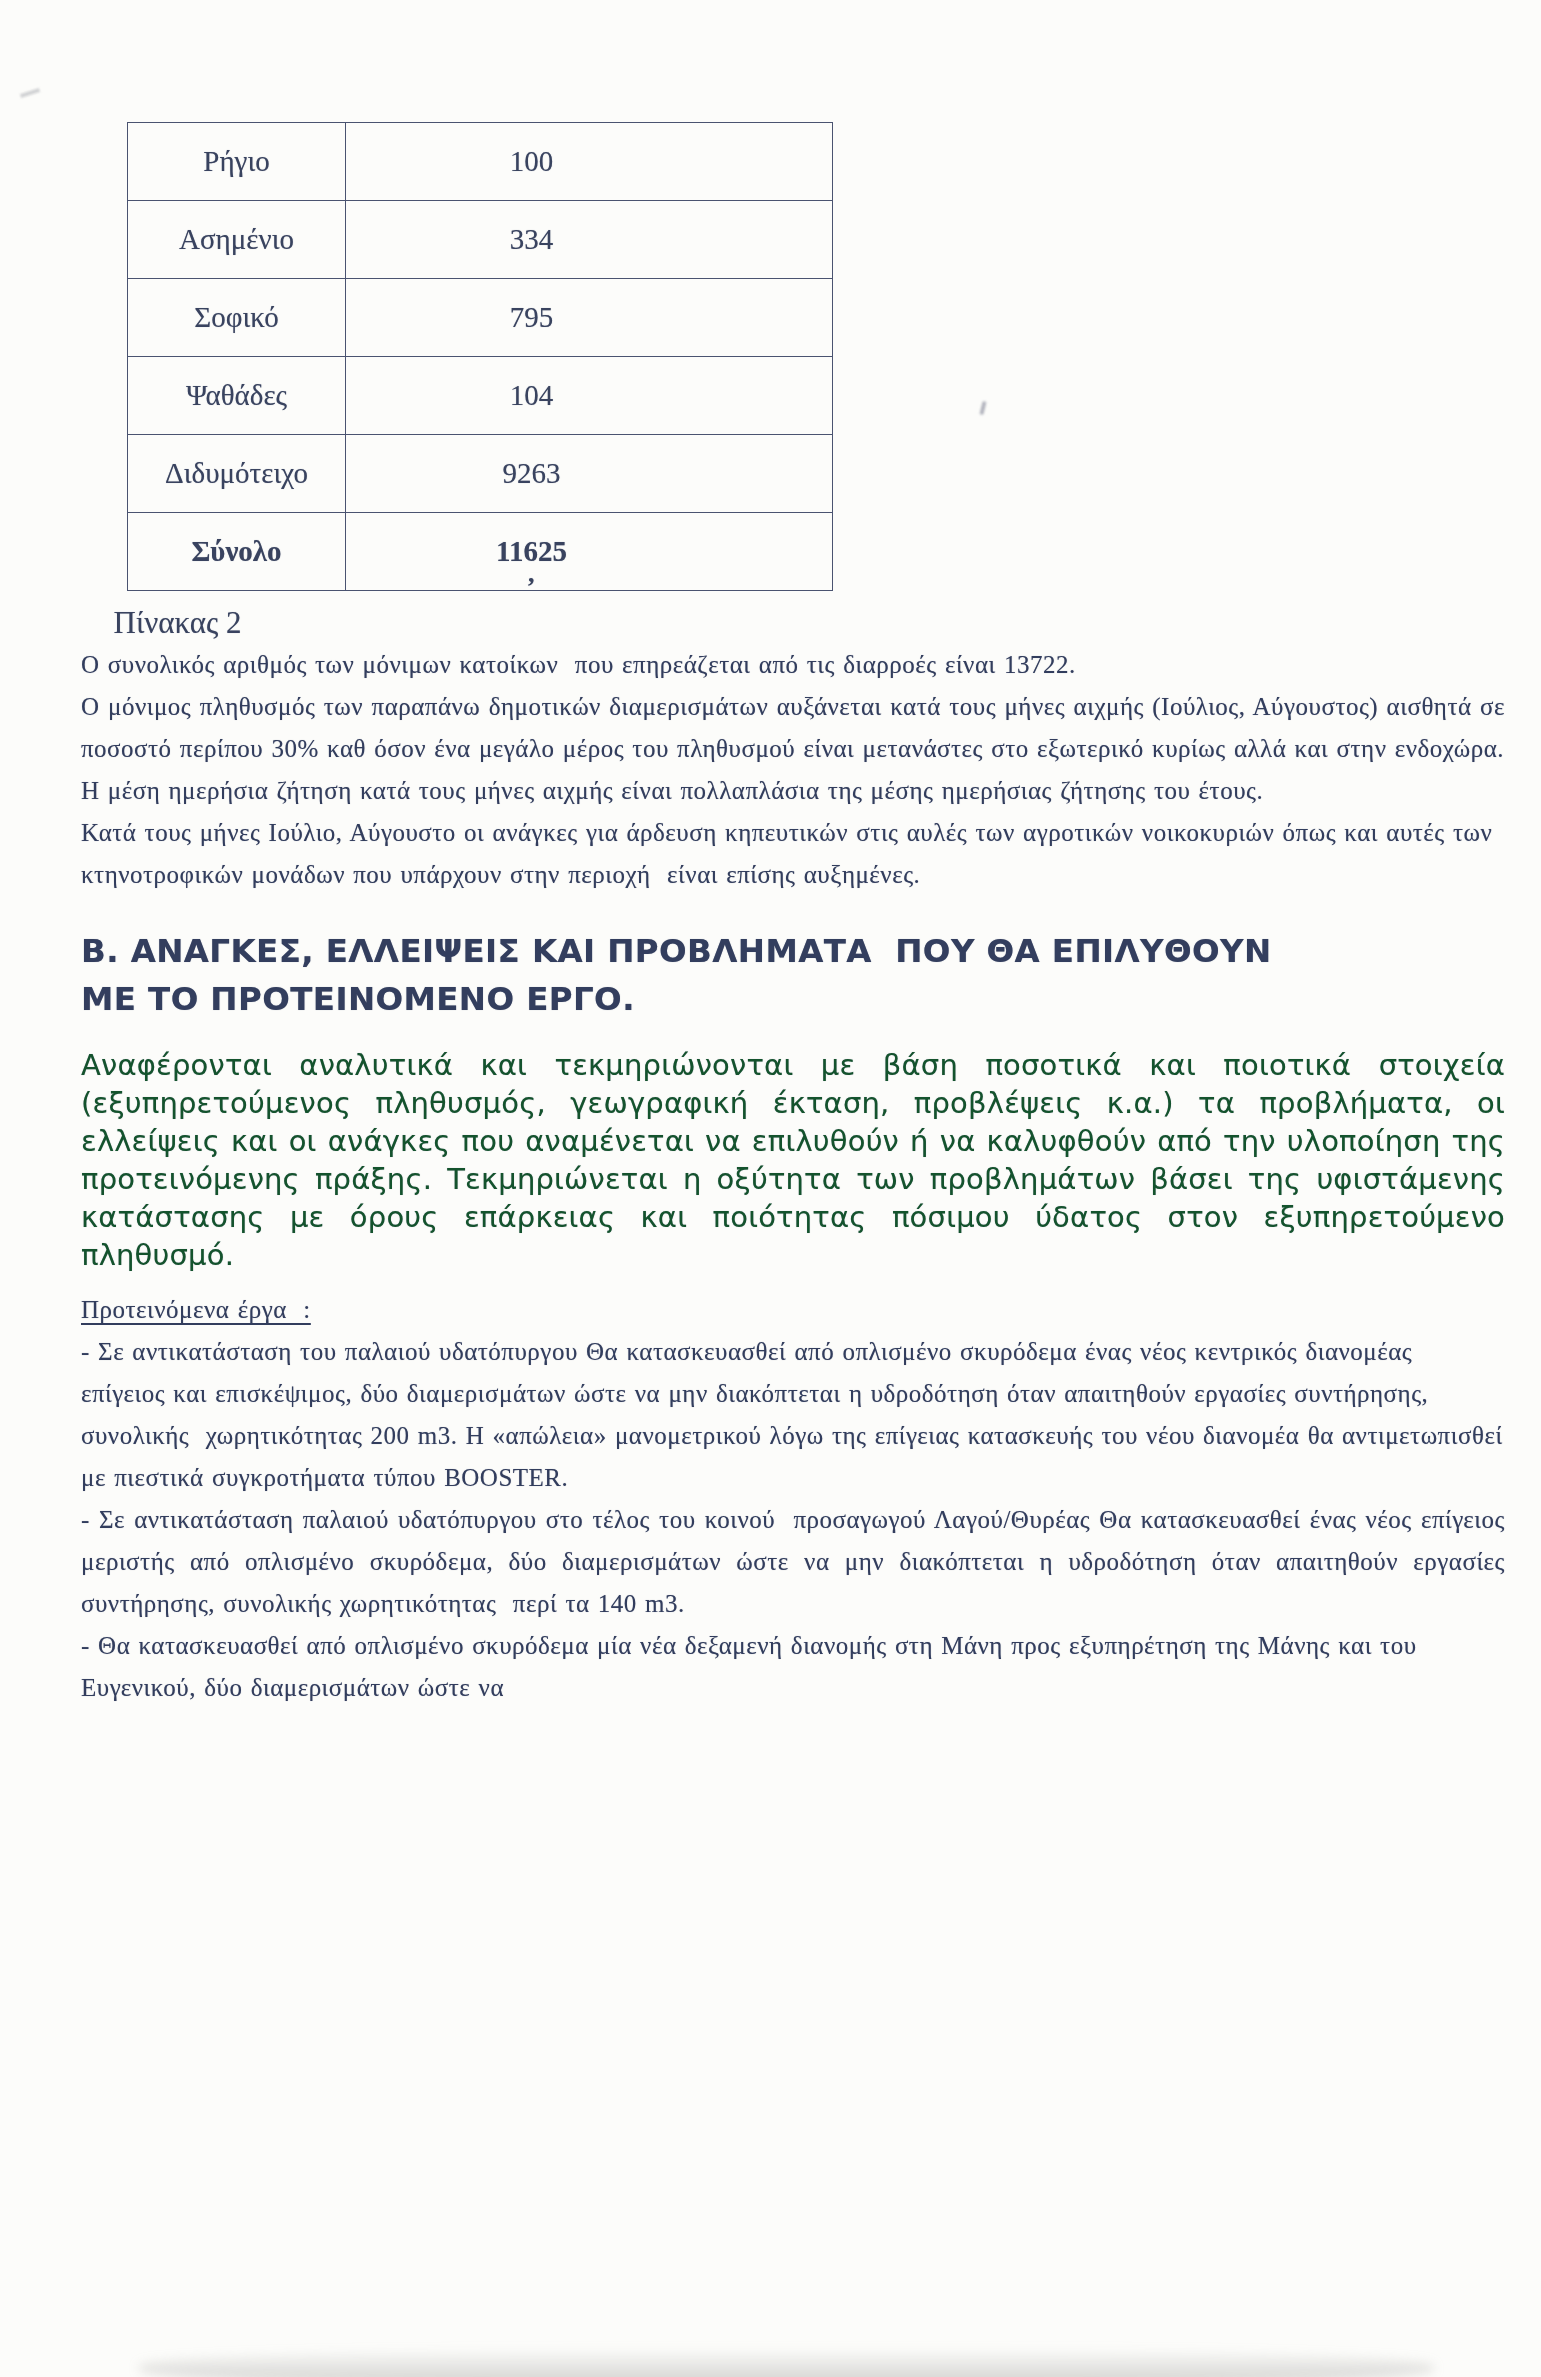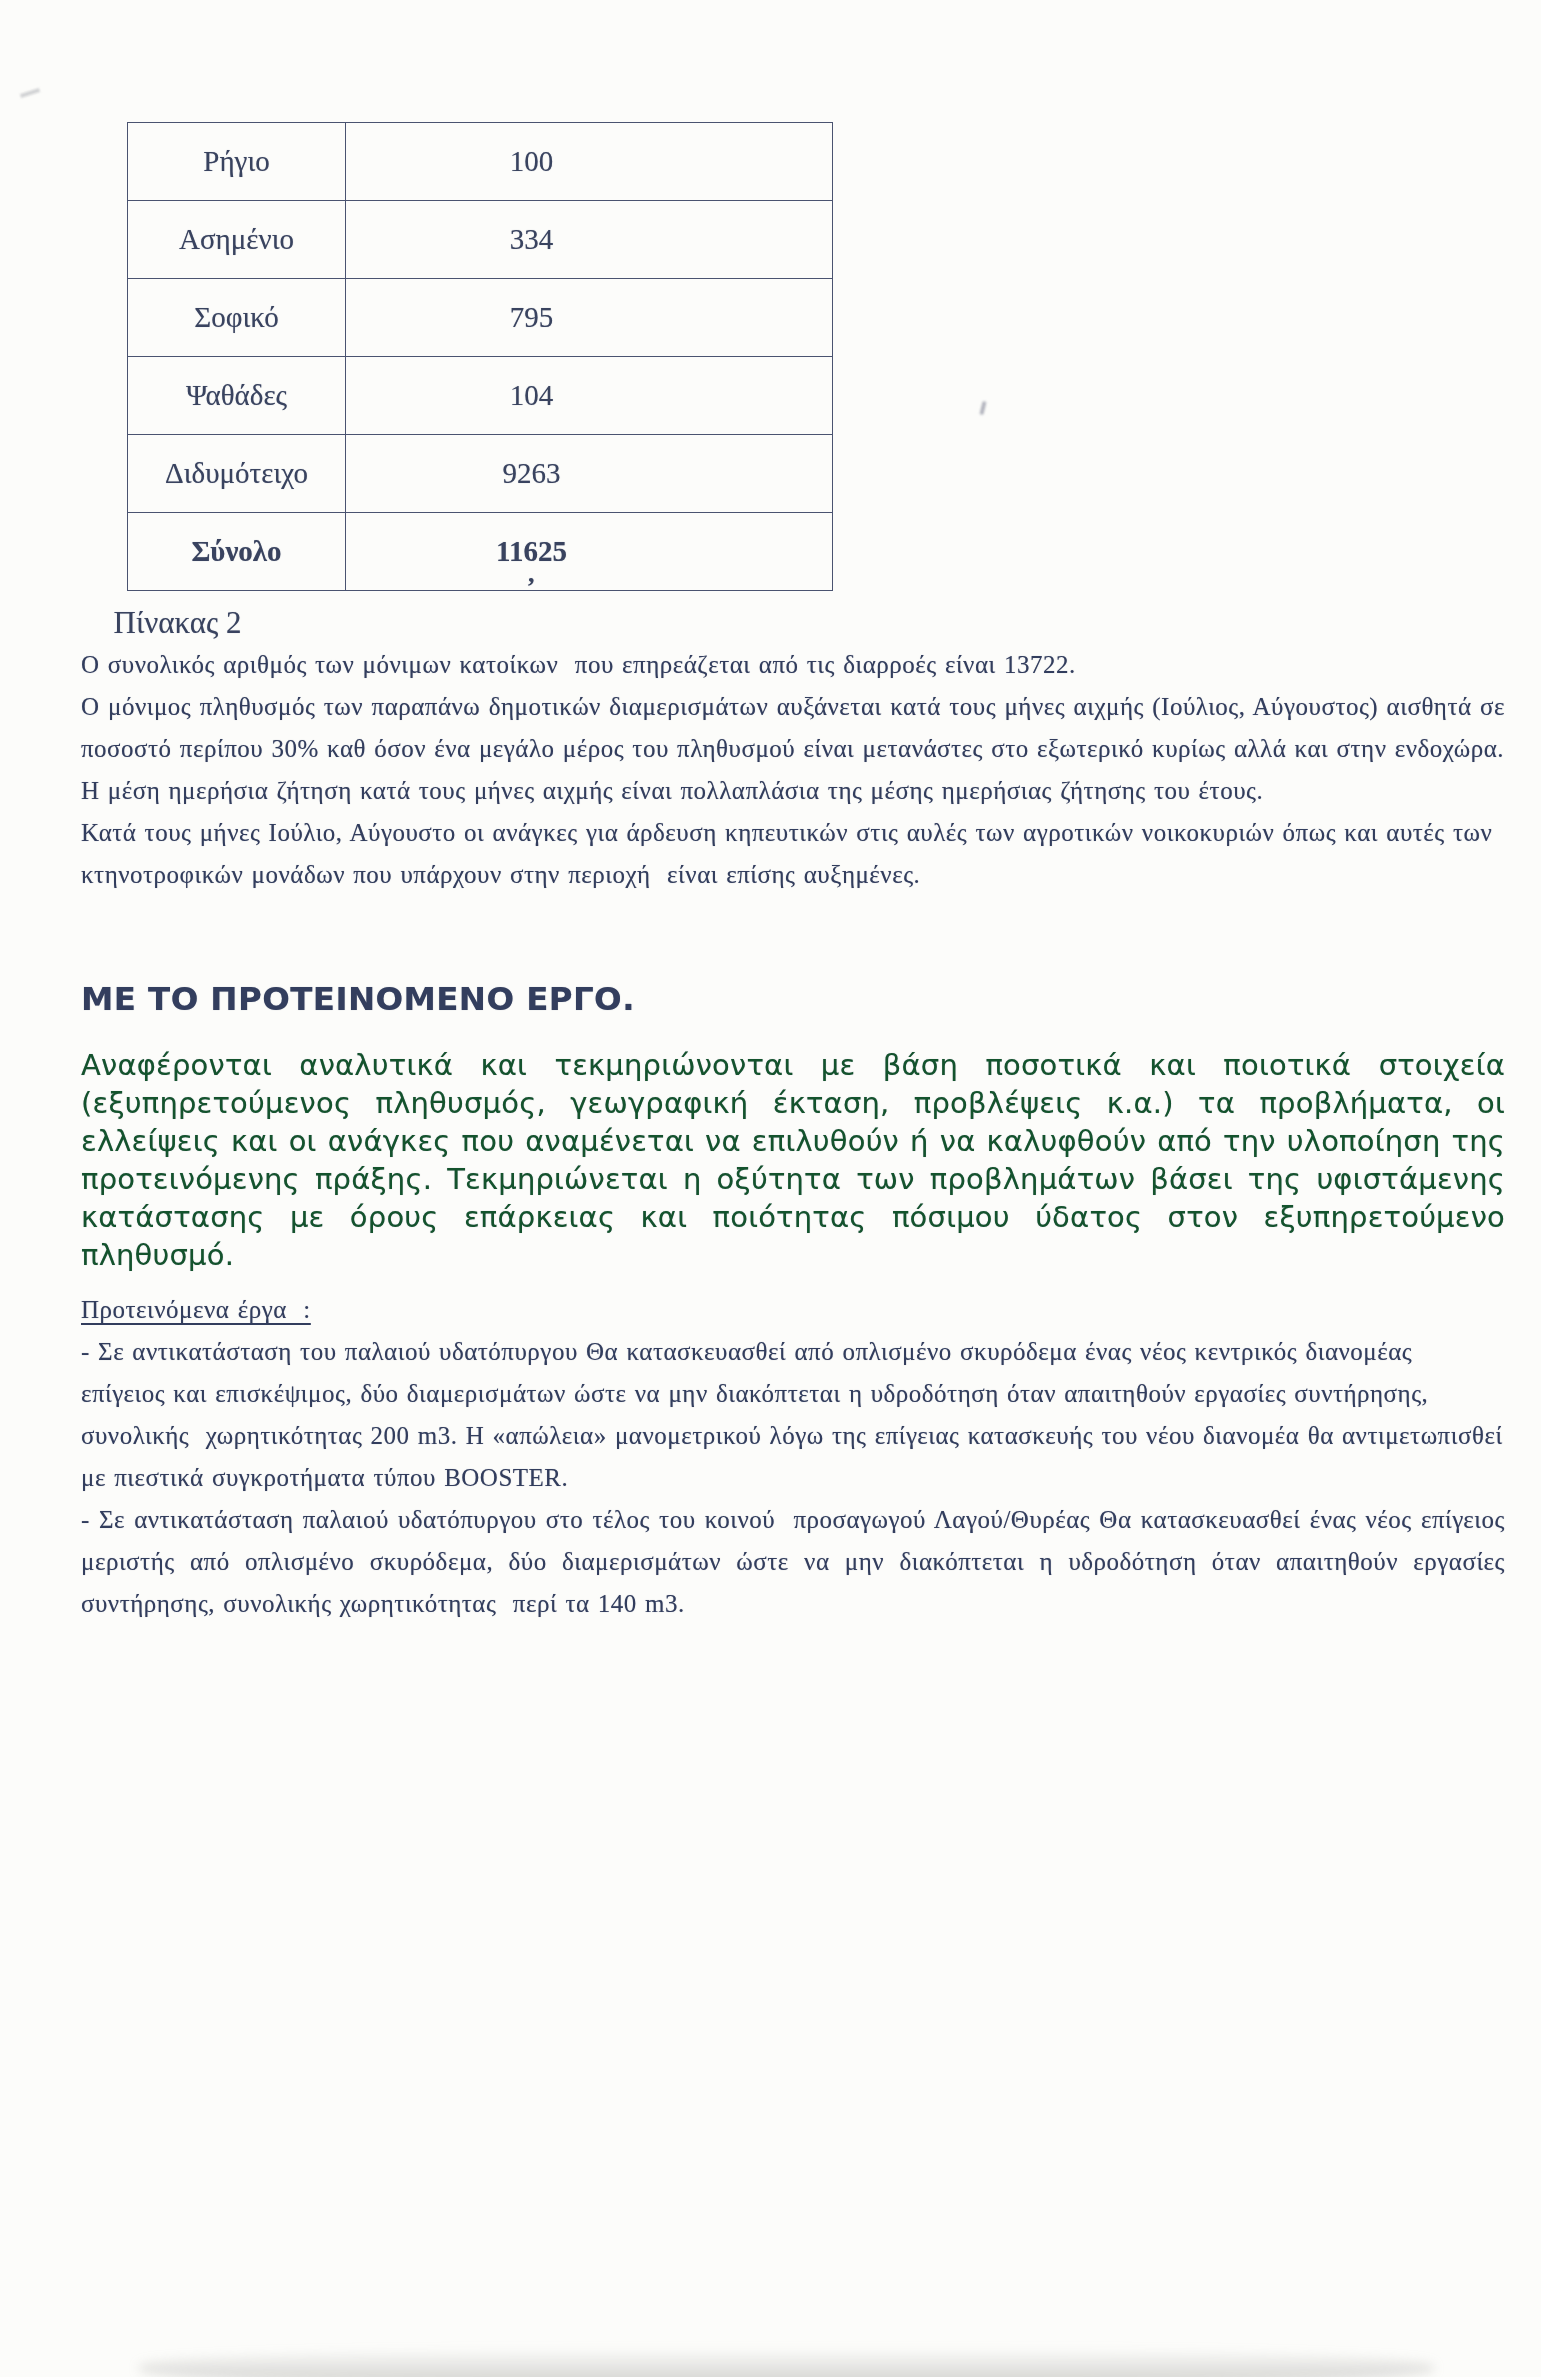--- a/index.html
+++ b/index.html
@@ -167,7 +167,7 @@
 
     <p class="serif mt-p3">Κατά τους μήνες Ιούλιο, Αύγουστο οι ανάγκες για άρδευση κηπευτικών στις αυλές των αγροτικών νοικοκυριών όπως και αυτές των κτηνοτροφικών μονάδων που υπάρχουν στην περιοχή  είναι επίσης αυξημένες.</p>
 
-    <h2 class="headb"><br><span>ΜΕ ΤΟ ΠΡΟΤΕΙΝΟΜΕΝΟ ΕΡΓΟ.</span></h2>
+    <h2 class="headb"><span>Β. ΑΝΑΓΚΕΣ, ΕΛΛΕΙΨΕΙΣ ΚΑΙ ΠΡΟΒΛΗΜΑΤΑ  ΠΟΥ ΘΑ ΕΠΙΛΥΘΟΥΝ</span><br><span>ΜΕ ΤΟ ΠΡΟΤΕΙΝΟΜΕΝΟ ΕΡΓΟ.</span></h2>
 
     <p class="sans">Αναφέρονται αναλυτικά και τεκμηριώνονται με βάση ποσοτικά και ποιοτικά στοιχεία (εξυπηρετούμενος πληθυσμός, γεωγραφική έκταση, προβλέψεις κ.α.) τα προβλήματα, οι ελλείψεις και οι ανάγκες που αναμένεται να επιλυθούν ή να καλυφθούν από την υλοποίηση της προτεινόμενης πράξης. Τεκμηριώνεται η οξύτητα των προβλημάτων βάσει της υφιστάμενης κατάστασης με όρους επάρκειας και ποιότητας πόσιμου ύδατος στον εξυπηρετούμενο πληθυσμό.</p>
 

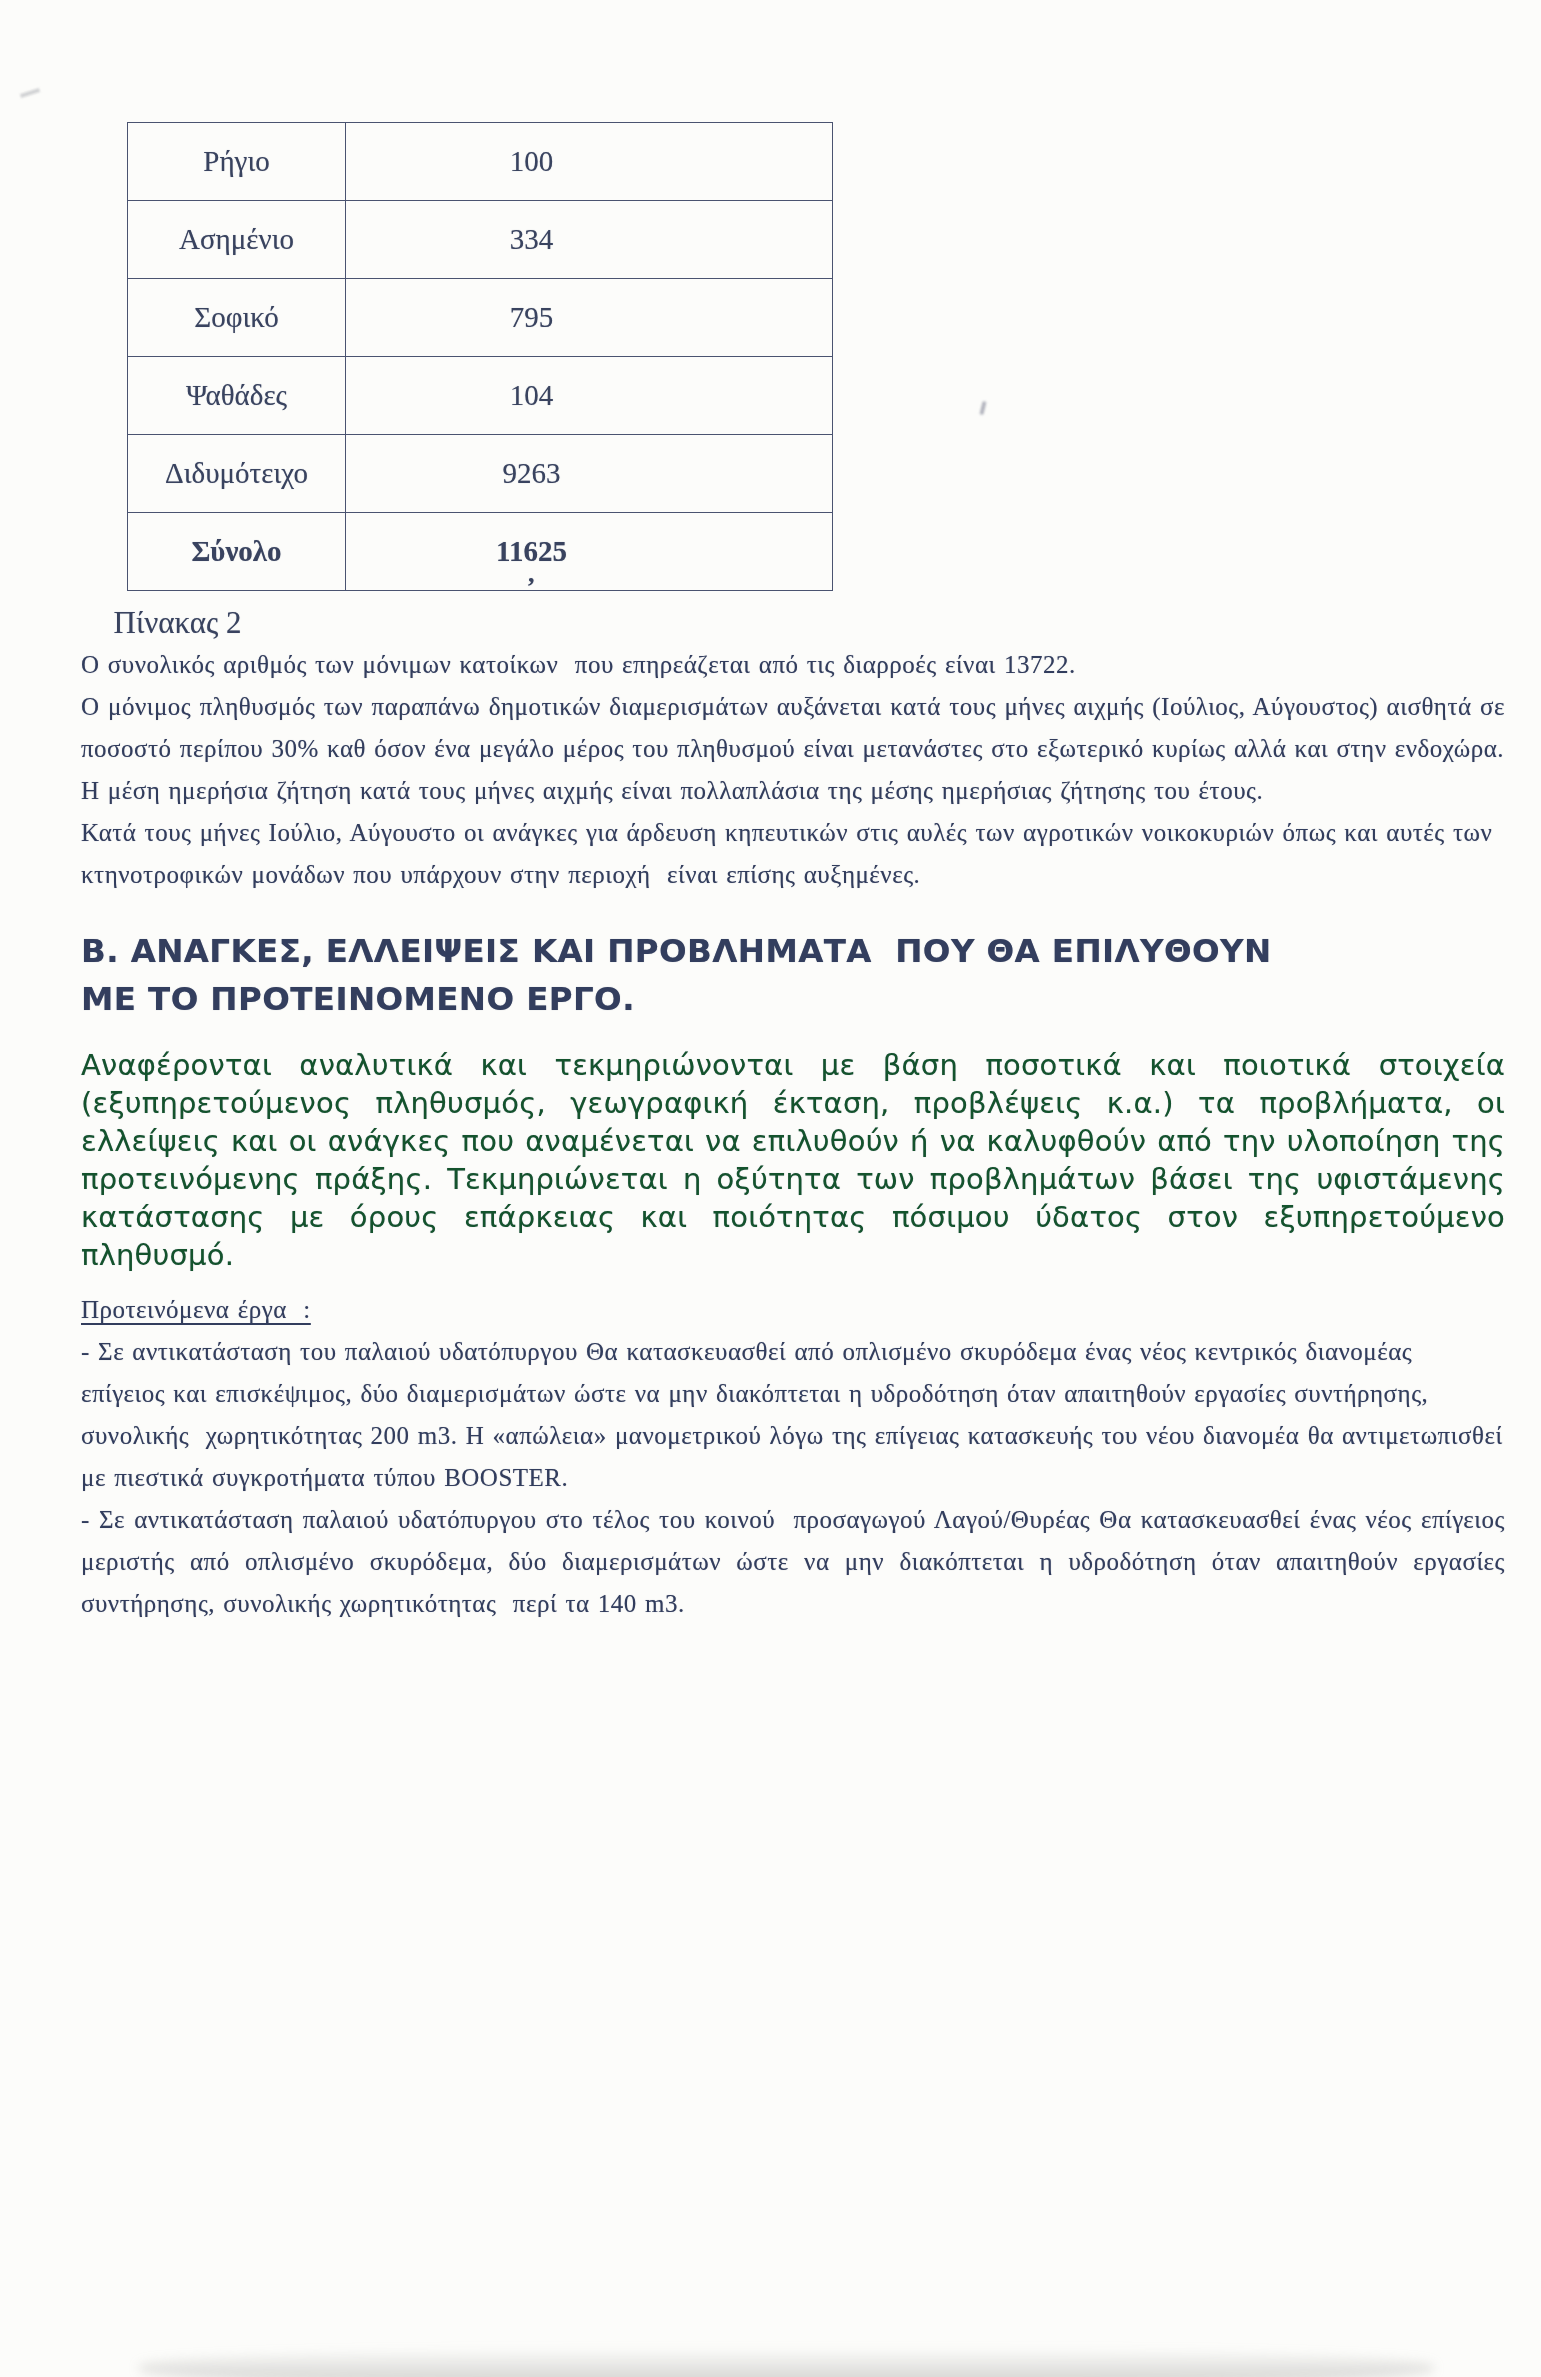--- a/index.html
+++ b/index.html
@@ -177,6 +177,7 @@
 
     <p class="serif justify mt-b2">- Σε αντικατάσταση παλαιού υδατόπυργου στο τέλος του κοινού  προσαγωγού Λαγού/Θυρέας Θα κατασκευασθεί ένας νέος επίγειος μεριστής από οπλισμένο σκυρόδεμα, δύο διαμερισμάτων ώστε να μην διακόπτεται η υδροδότηση όταν απαιτηθούν εργασίες συντήρησης, συνολικής χωρητικότητας  περί τα 140 m3.</p>
 
+    <p class="serif mt-b3">- Θα κατασκευασθεί από οπλισμένο σκυρόδεμα μία νέα δεξαμενή διανομής στη Μάνη προς εξυπηρέτηση της Μάνης και του Ευγενικού, δύο διαμερισμάτων ώστε να</p>
 
   </div>
 

